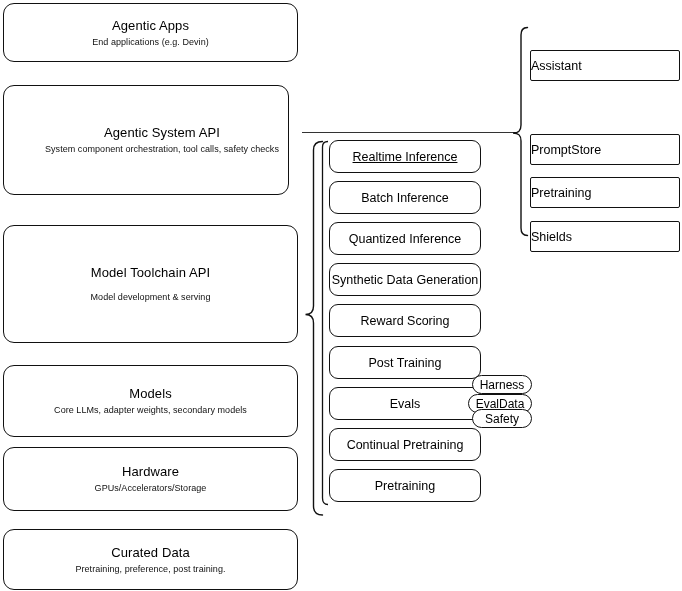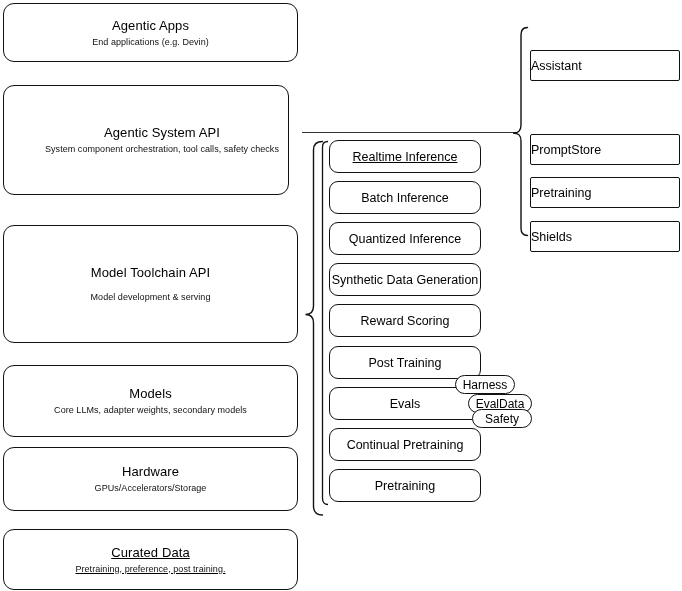--- a/index.html
+++ b/index.html
@@ -179,7 +179,7 @@
     <span>Pretraining</span>
   </div>
 
-  <div class="pill" style="left:455px; top:375px; width:60px;">
+  <div class="pill" style="left:472px; top:375px; width:60px;">
     <span>Harness</span>
   </div>
   <div class="pill" style="left:468px; top:394px; width:64px;">

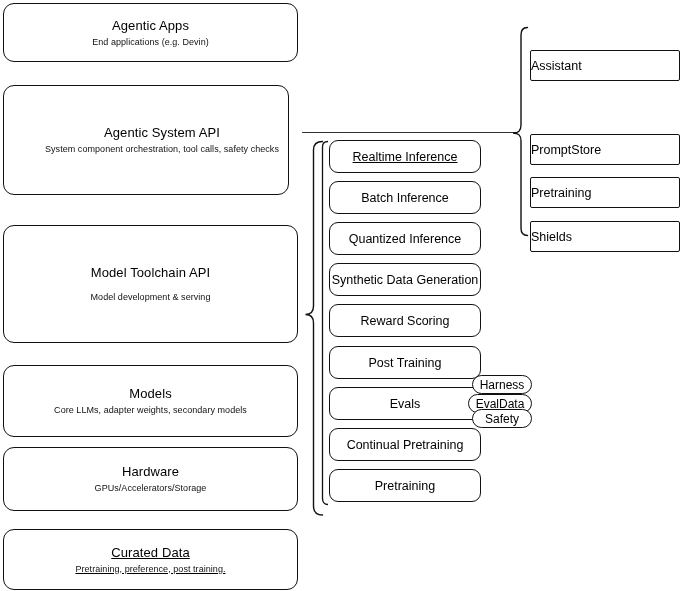--- a/index.html
+++ b/index.html
@@ -132,7 +132,7 @@
     <div class="subtitle">GPUs/Accelerators/Storage</div>
   </div>
 
-  <div class="box" style="left:3px; top:529px; width:295px; height:61px;text-decoration:underline;">
+  <div class="box" style="left:3px; top:529px; width:295px; height:61px;">
     <div class="title">Curated Data</div>
     <div class="subtitle">Pretraining, preference, post training.</div>
   </div>

